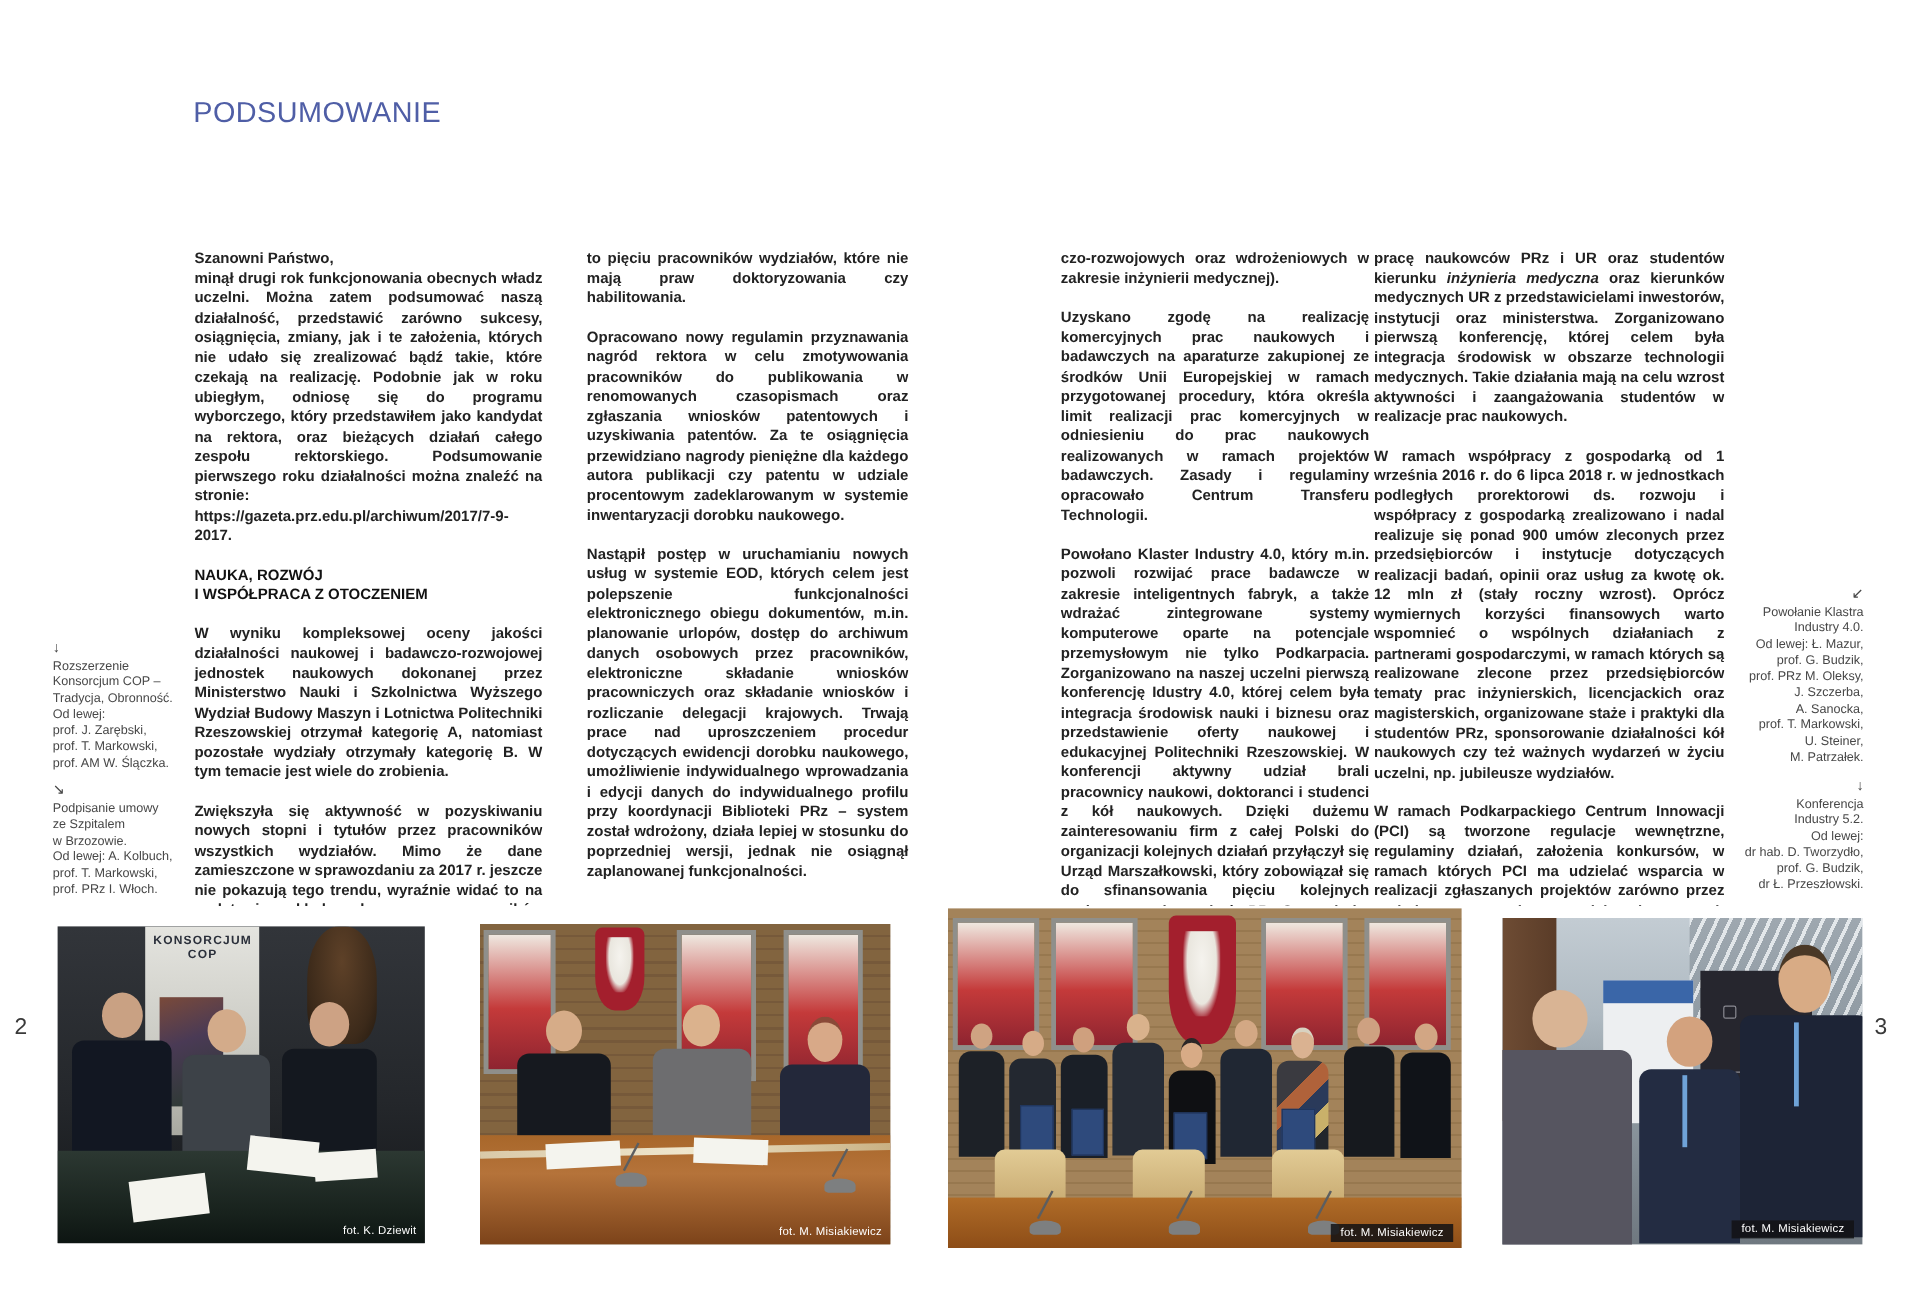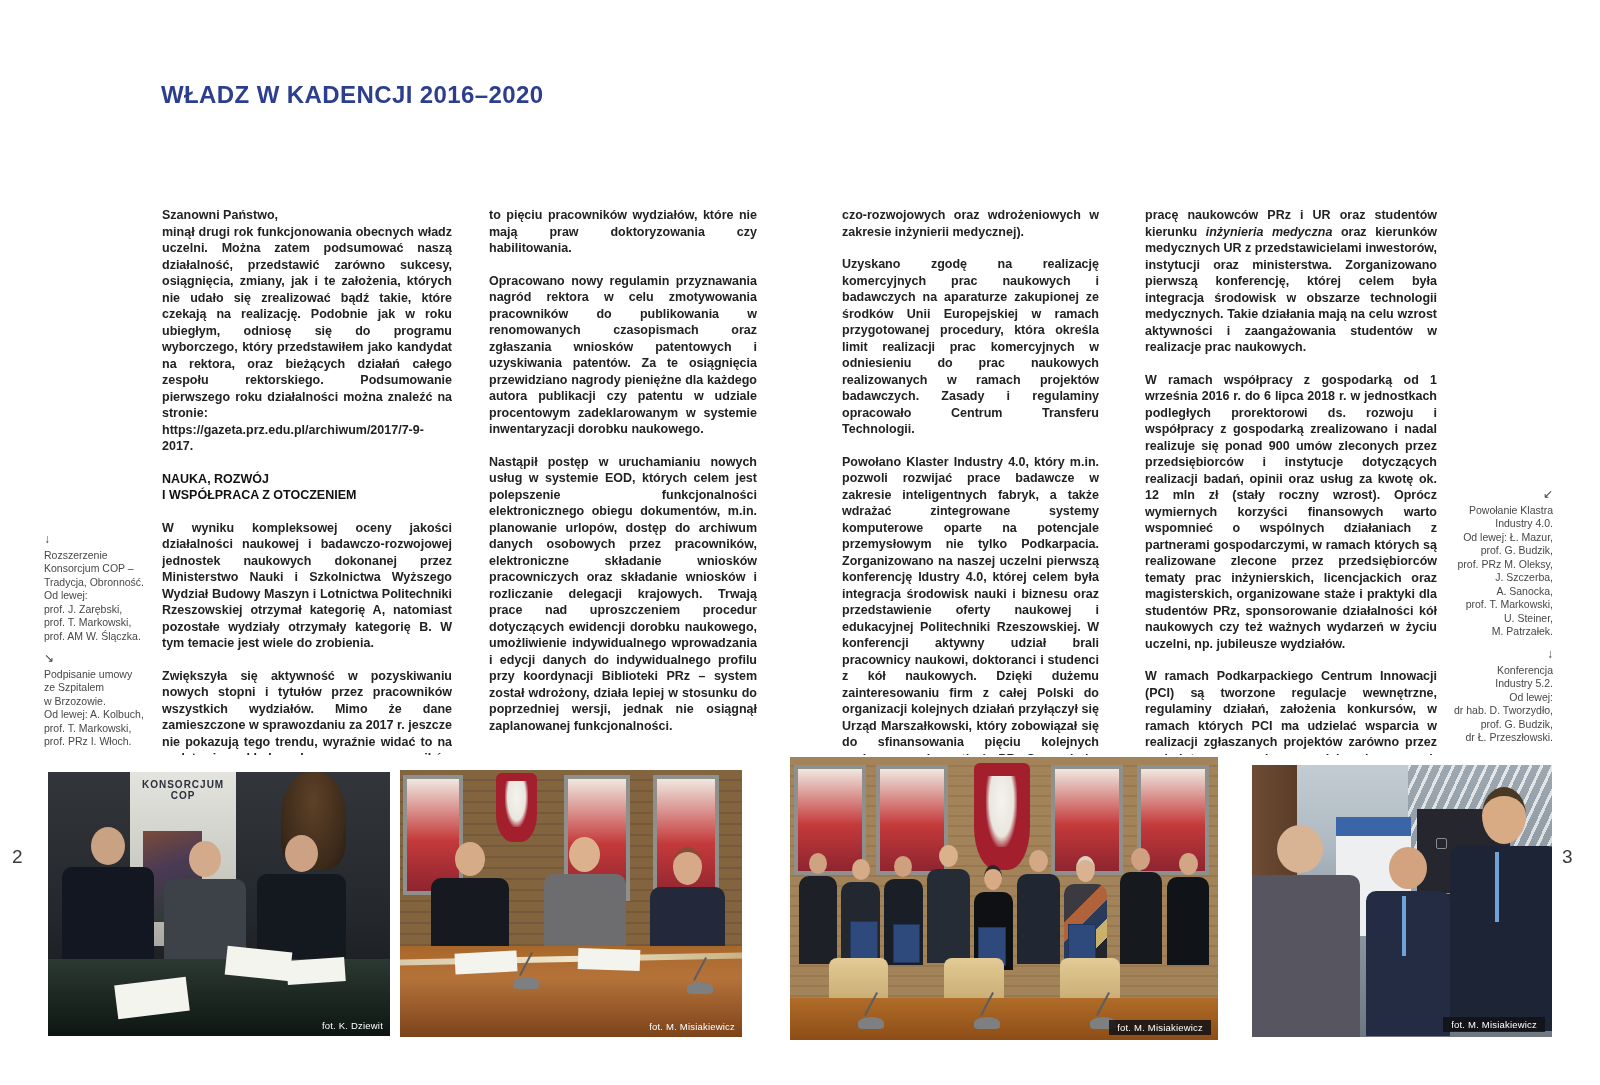--- a/index.html
+++ b/index.html
@@ -104,6 +104,7 @@
   <div class="page-num right">3</div>
 
   <header class="title-block">
+    <div class="title-kicker">PODSUMOWANIE</div>
     <div class="title-main"><span>WŁADZ W KADENCJI </span><span class="title-years">2016–2020</span></div>
   </header>
 

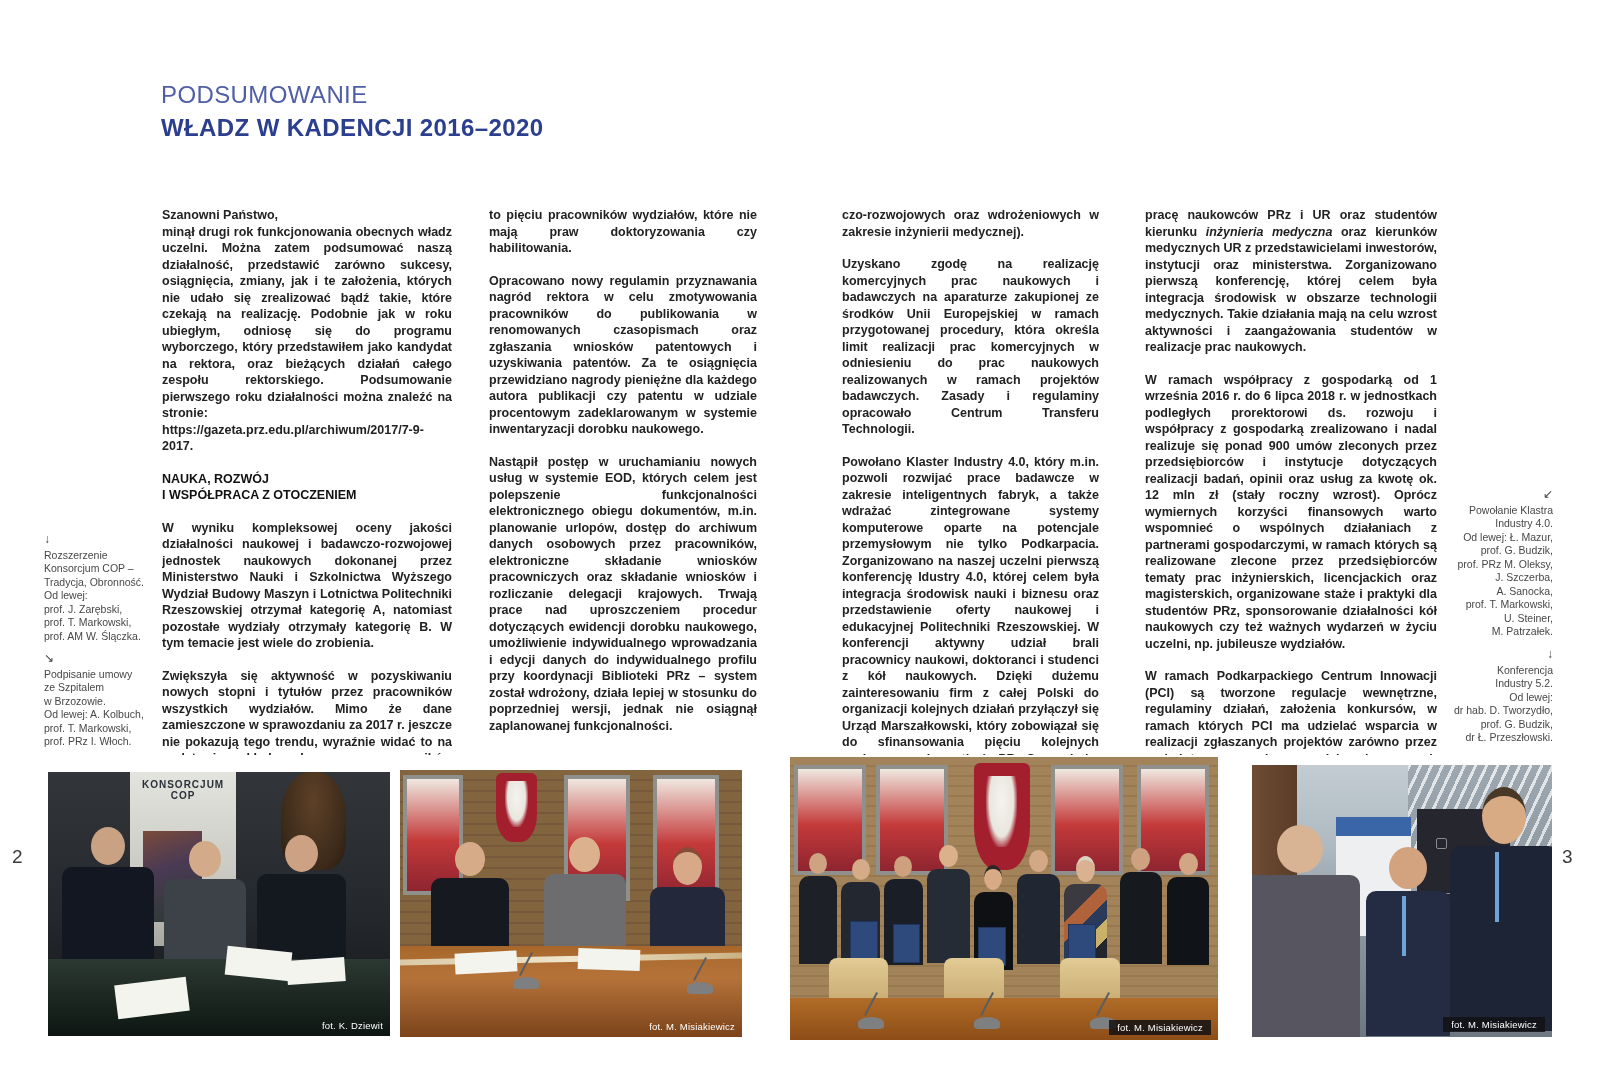--- a/index.html
+++ b/index.html
@@ -105,7 +105,6 @@
 
   <header class="title-block">
     <div class="title-kicker">PODSUMOWANIE</div>
-    <div class="title-main"><span>WŁADZ W KADENCJI </span><span class="title-years">2016–2020</span></div>
   </header>
 
   <section class="col col-1">

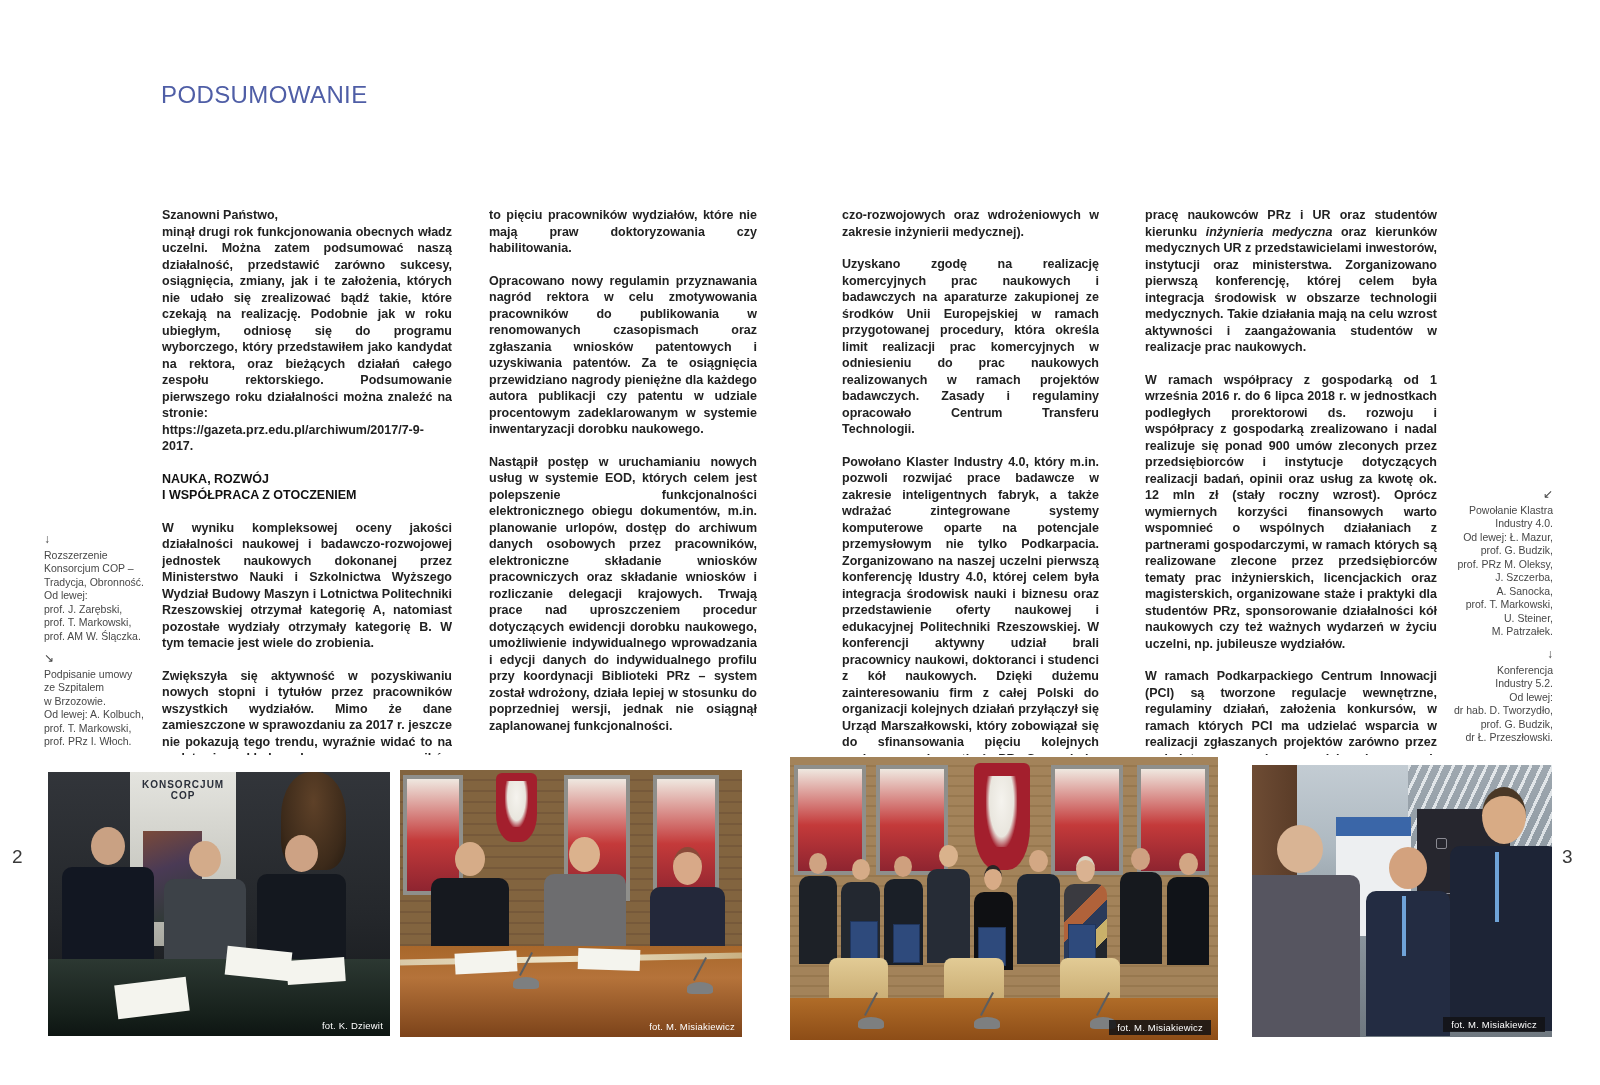--- a/index.html
+++ b/index.html
@@ -23,7 +23,7 @@
          font-size:12.5px; line-height:16.5px; color:#222; text-align:justify; }
   .col-1 { left:162px;  width:290px; }
   .col-2 { left:489px;  width:268px; }
-  .col-3 { left:842px;  width:257px; }
+  .col-3 { left:884px;  width:257px; }
   .col-4 { left:1145px; width:292px; }
   .col p { margin:0 0 16px 0;font-weight:bold; }
   .col p.tight { margin:0; }

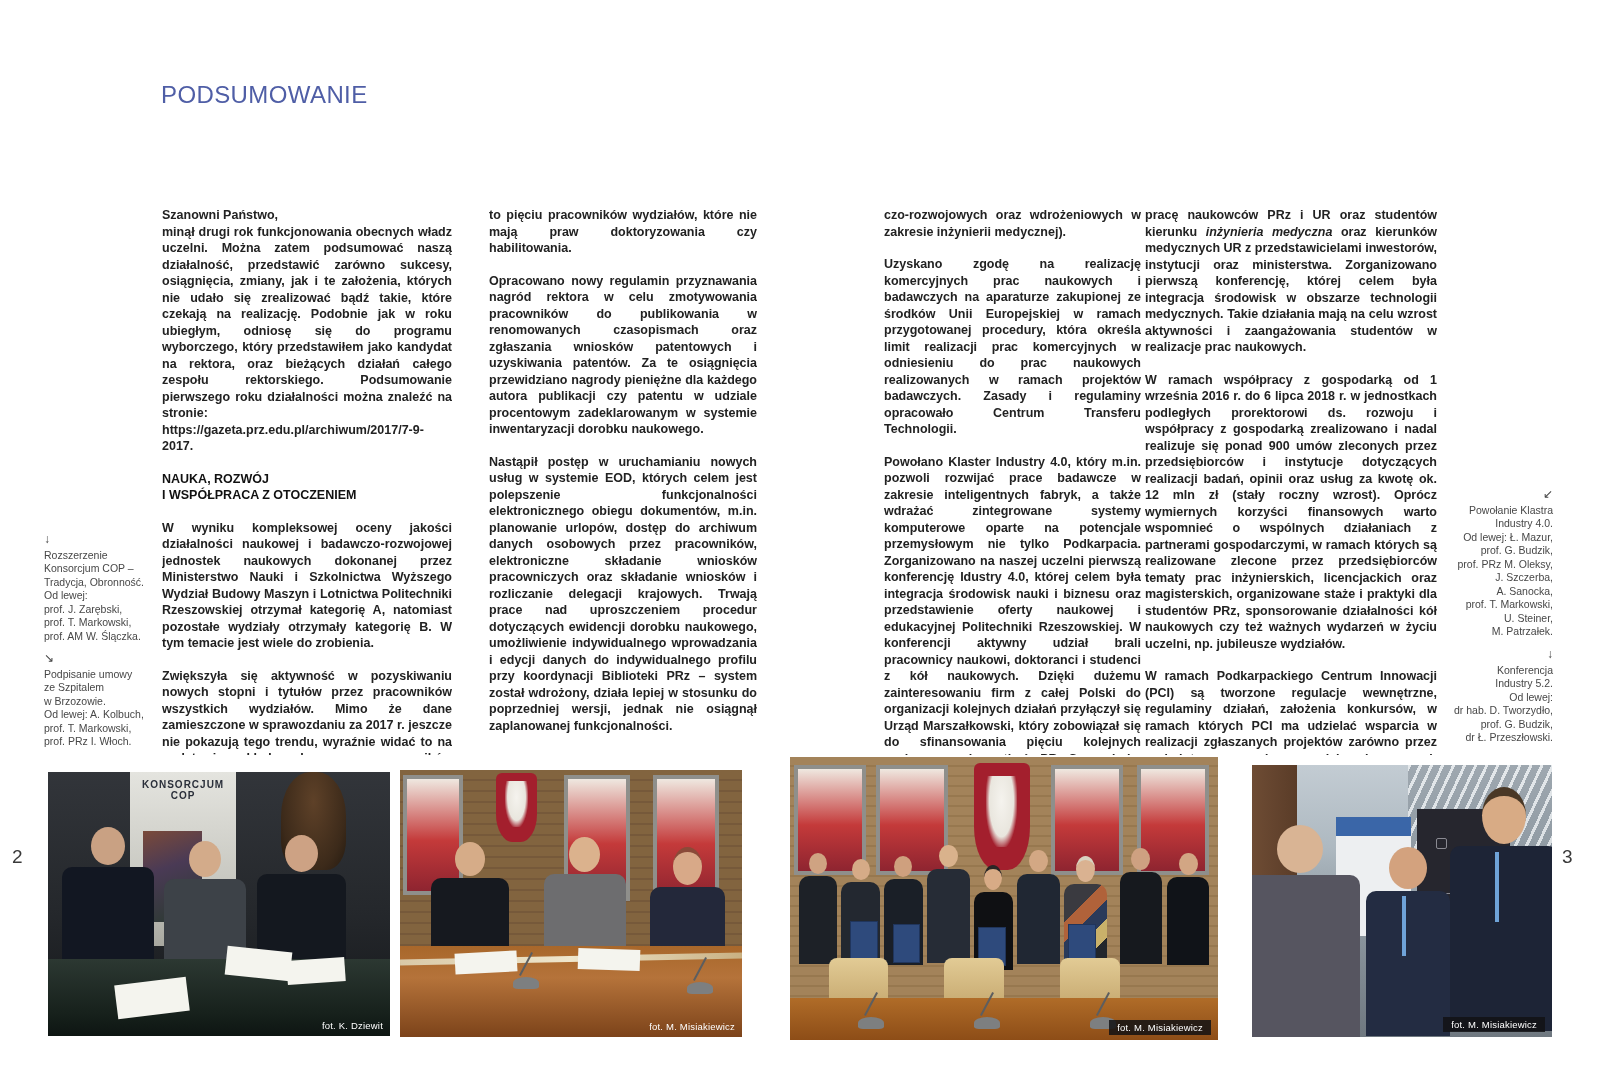--- a/index.html
+++ b/index.html
@@ -45,7 +45,7 @@
   .photo .credit { position:absolute; right:7px; bottom:5px; font-size:9.5px; color:#fff; letter-spacing:0.2px; }
   .credit.chip { background:rgba(18,18,20,0.85); padding:2px 8px; }
 
-  .photo-1 { left:48px; top:772px; width:342px; height:264px;
+  .photo-1 { left:48px; top:772px; width:306px; height:264px;
              background:linear-gradient(180deg,#32353a 0%,#24272b 55%,#141619 100%); }
   .p1-banner { position:absolute; left:24%; top:0; width:31%; height:66%;
                background:linear-gradient(180deg,#e4e4df 0%,#c9c9c2 60%,#a8a8a0 100%);

